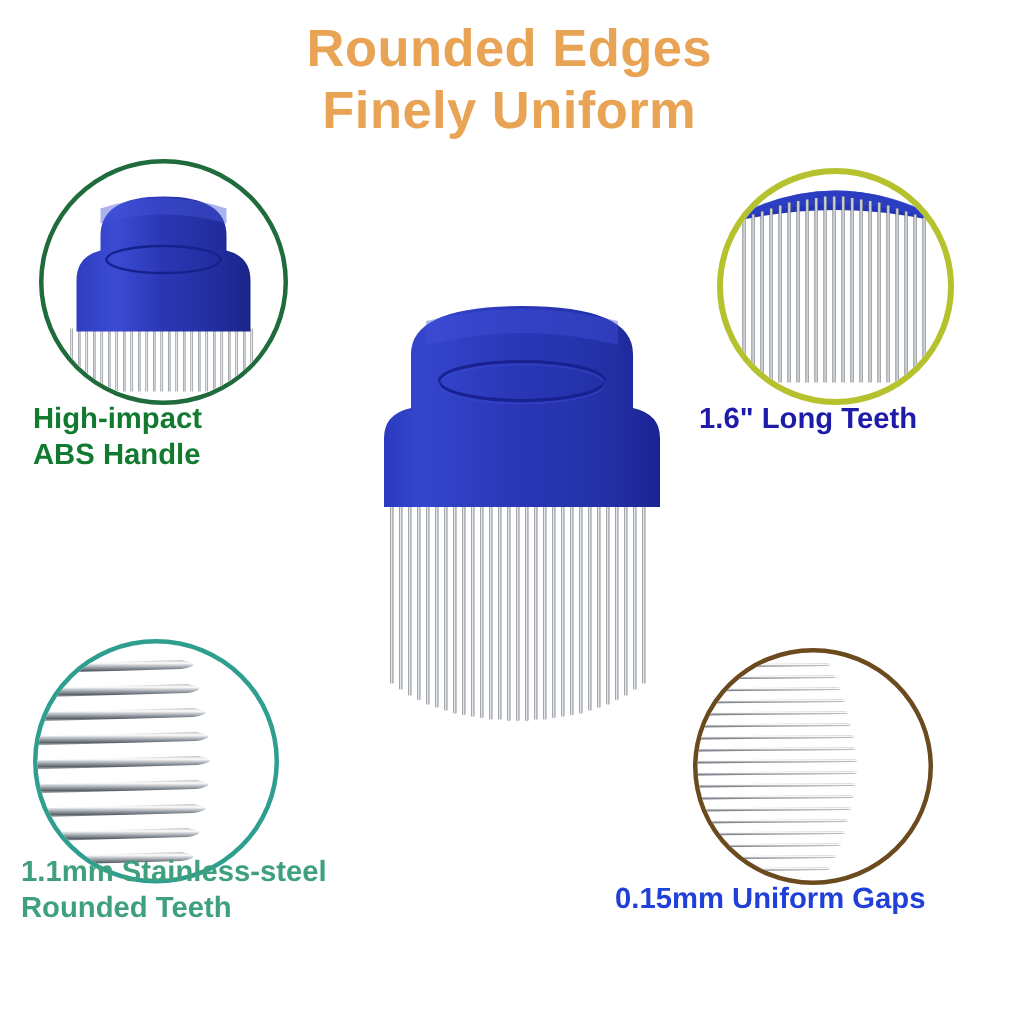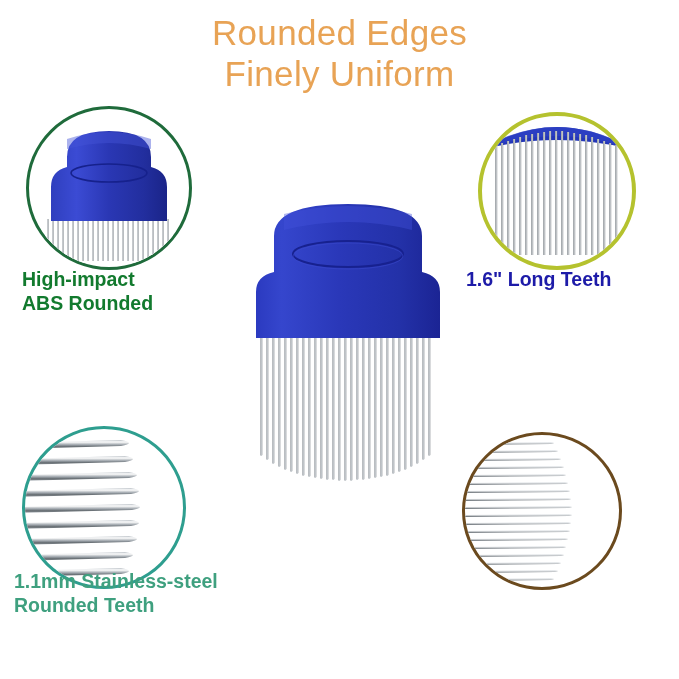--- a/index.html
+++ b/index.html
@@ -30,7 +30,7 @@
   }
   .title-line {
     font-size: 35px;
-    font-weight: normal;
+    font-weight: bold;
     line-height: 1.18;
     letter-spacing: 0.3px;
     color: #e8a355;

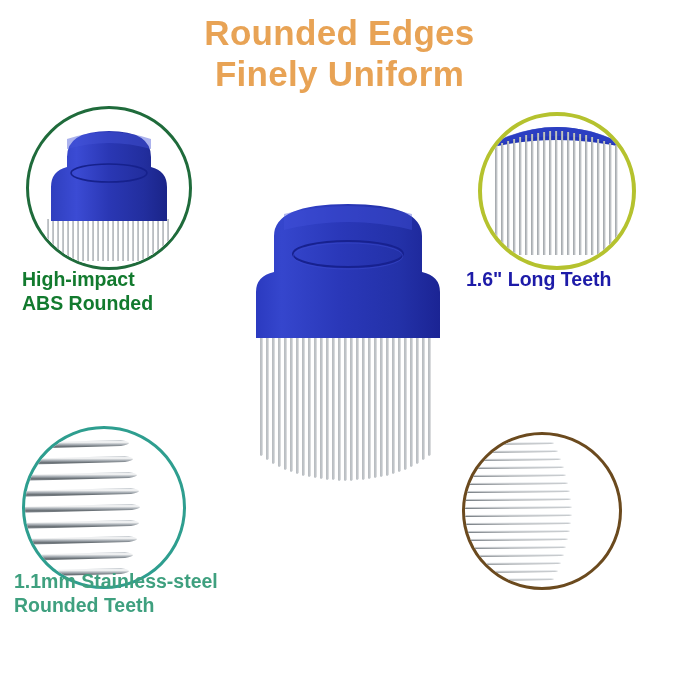--- a/index.html
+++ b/index.html
@@ -138,7 +138,7 @@
     </svg>
   </div>
   <div class="caption cap-tl">High-impact
-ABS Rounded</div>
+ABS Handle</div>
 
   <div class="circle c-tr">
     <svg width="150" height="150" viewBox="0 0 150 150">

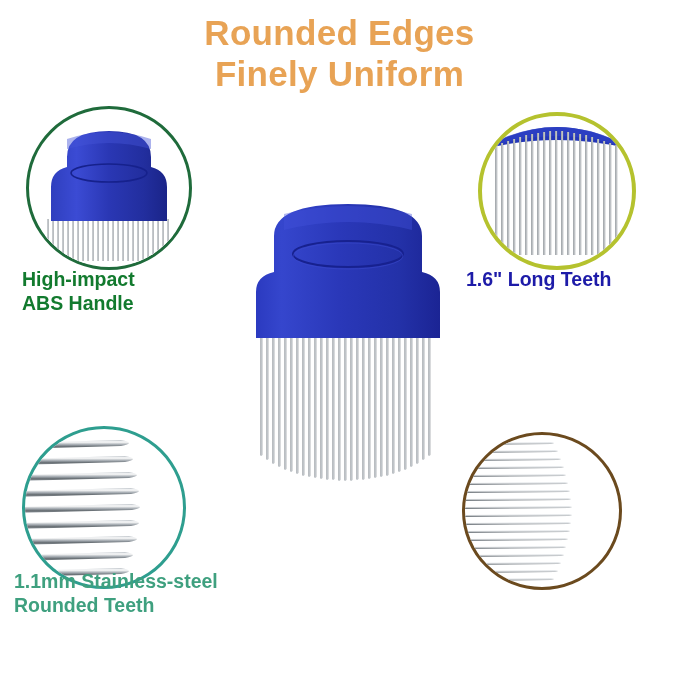--- a/index.html
+++ b/index.html
@@ -239,6 +239,7 @@
       </g>
     </svg>
   </div>
+  <div class="caption cap-br">0.15mm Uniform Gaps</div>
 
   <div class="comb">
     <svg width="240" height="290" viewBox="0 0 240 290">

